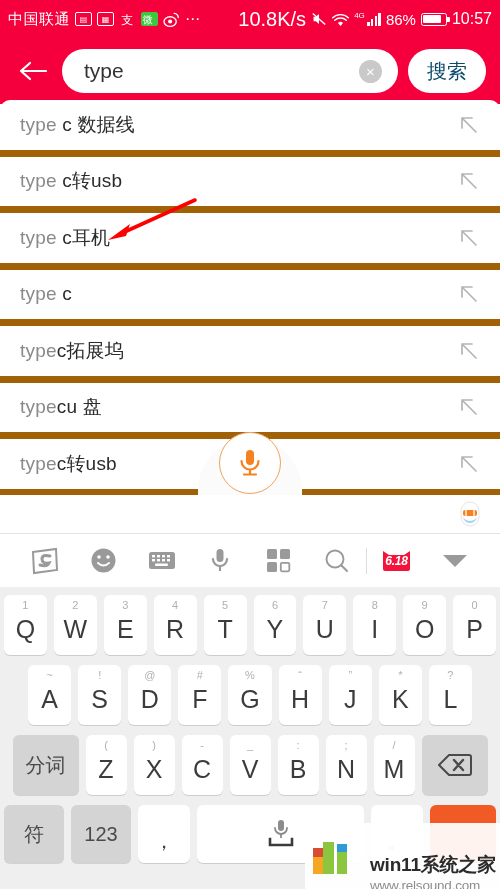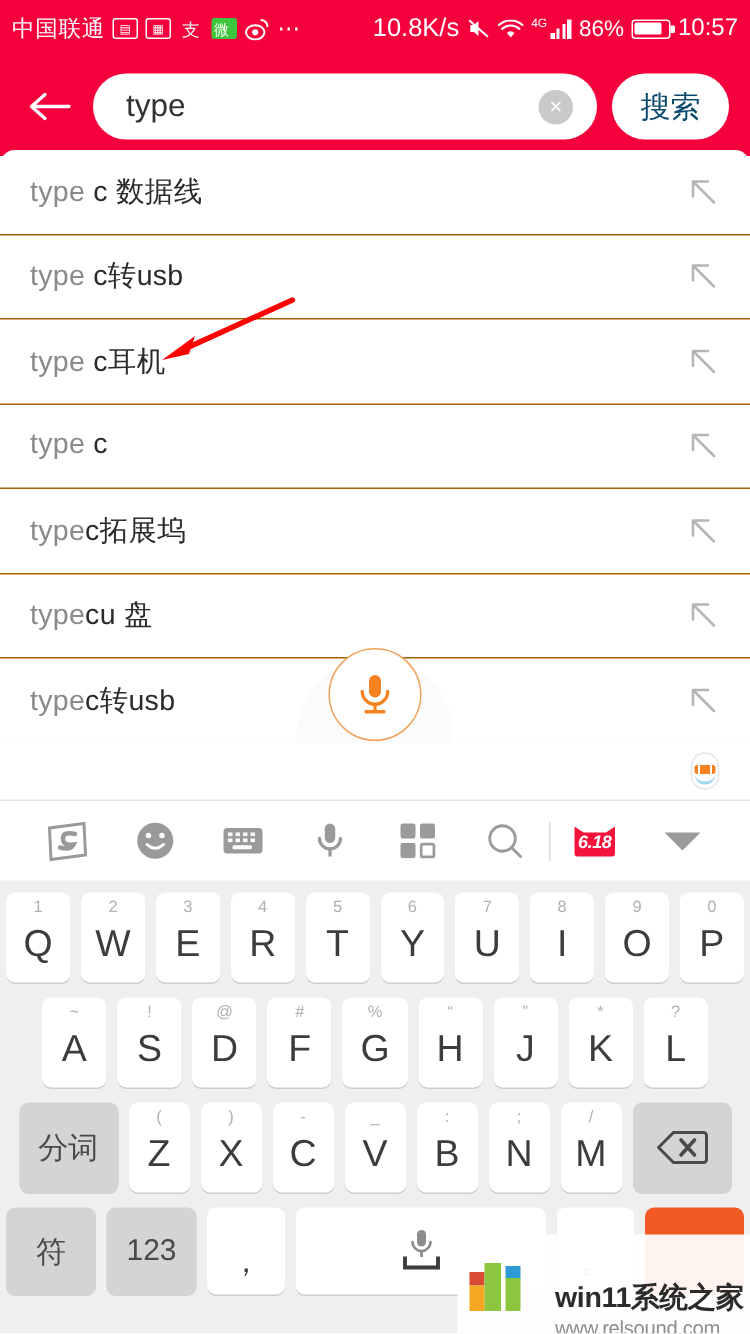--- a/index.html
+++ b/index.html
@@ -28,7 +28,7 @@
   .ico-green { background: #3ec73e; border-color: #3ec73e; color: #fff; }
   .sb-dots { font-size: 15px; letter-spacing: 1px; }
   .sb-right { margin-left: auto; display: flex; align-items: center; gap: 5px; font-size: 15px; }
-  .netspeed { font-size: 17px; margin-left: 20px; }
+  .netspeed { font-size: 20px; margin-left: 20px; }
   .mute-ico { position: relative; width: 16px; height: 14px; }
   .wifi-ico { width: 17px; height: 13px; }
   .sig-wrap { display: inline-flex; align-items: flex-end; height: 14px; }

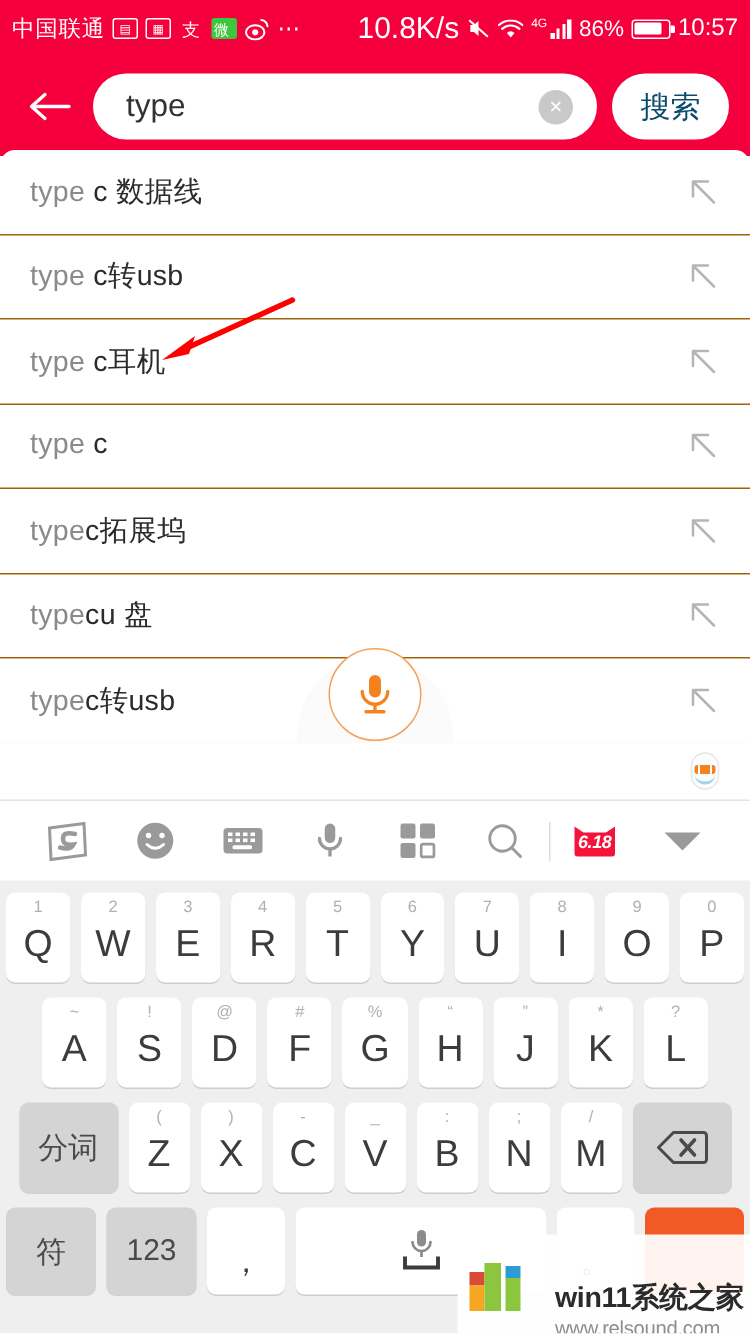--- a/index.html
+++ b/index.html
@@ -66,7 +66,7 @@
   }
   .suggest-row {
     height: 56.5px; display: flex; align-items: center;
-    padding: 0 20px 0 20px; border-bottom: 1px solid #a16207; position: relative; gap: 28px;
+    padding: 0 20px 0 20px; border-bottom: 7px solid #a16207; position: relative; gap: 28px;
   }
   .suggest-text { font-size: 19px; color: #8a8a8a; flex: 1; letter-spacing: .2px; }
   .suggest-text b { color: #2b2b2b; font-weight: normal; }

